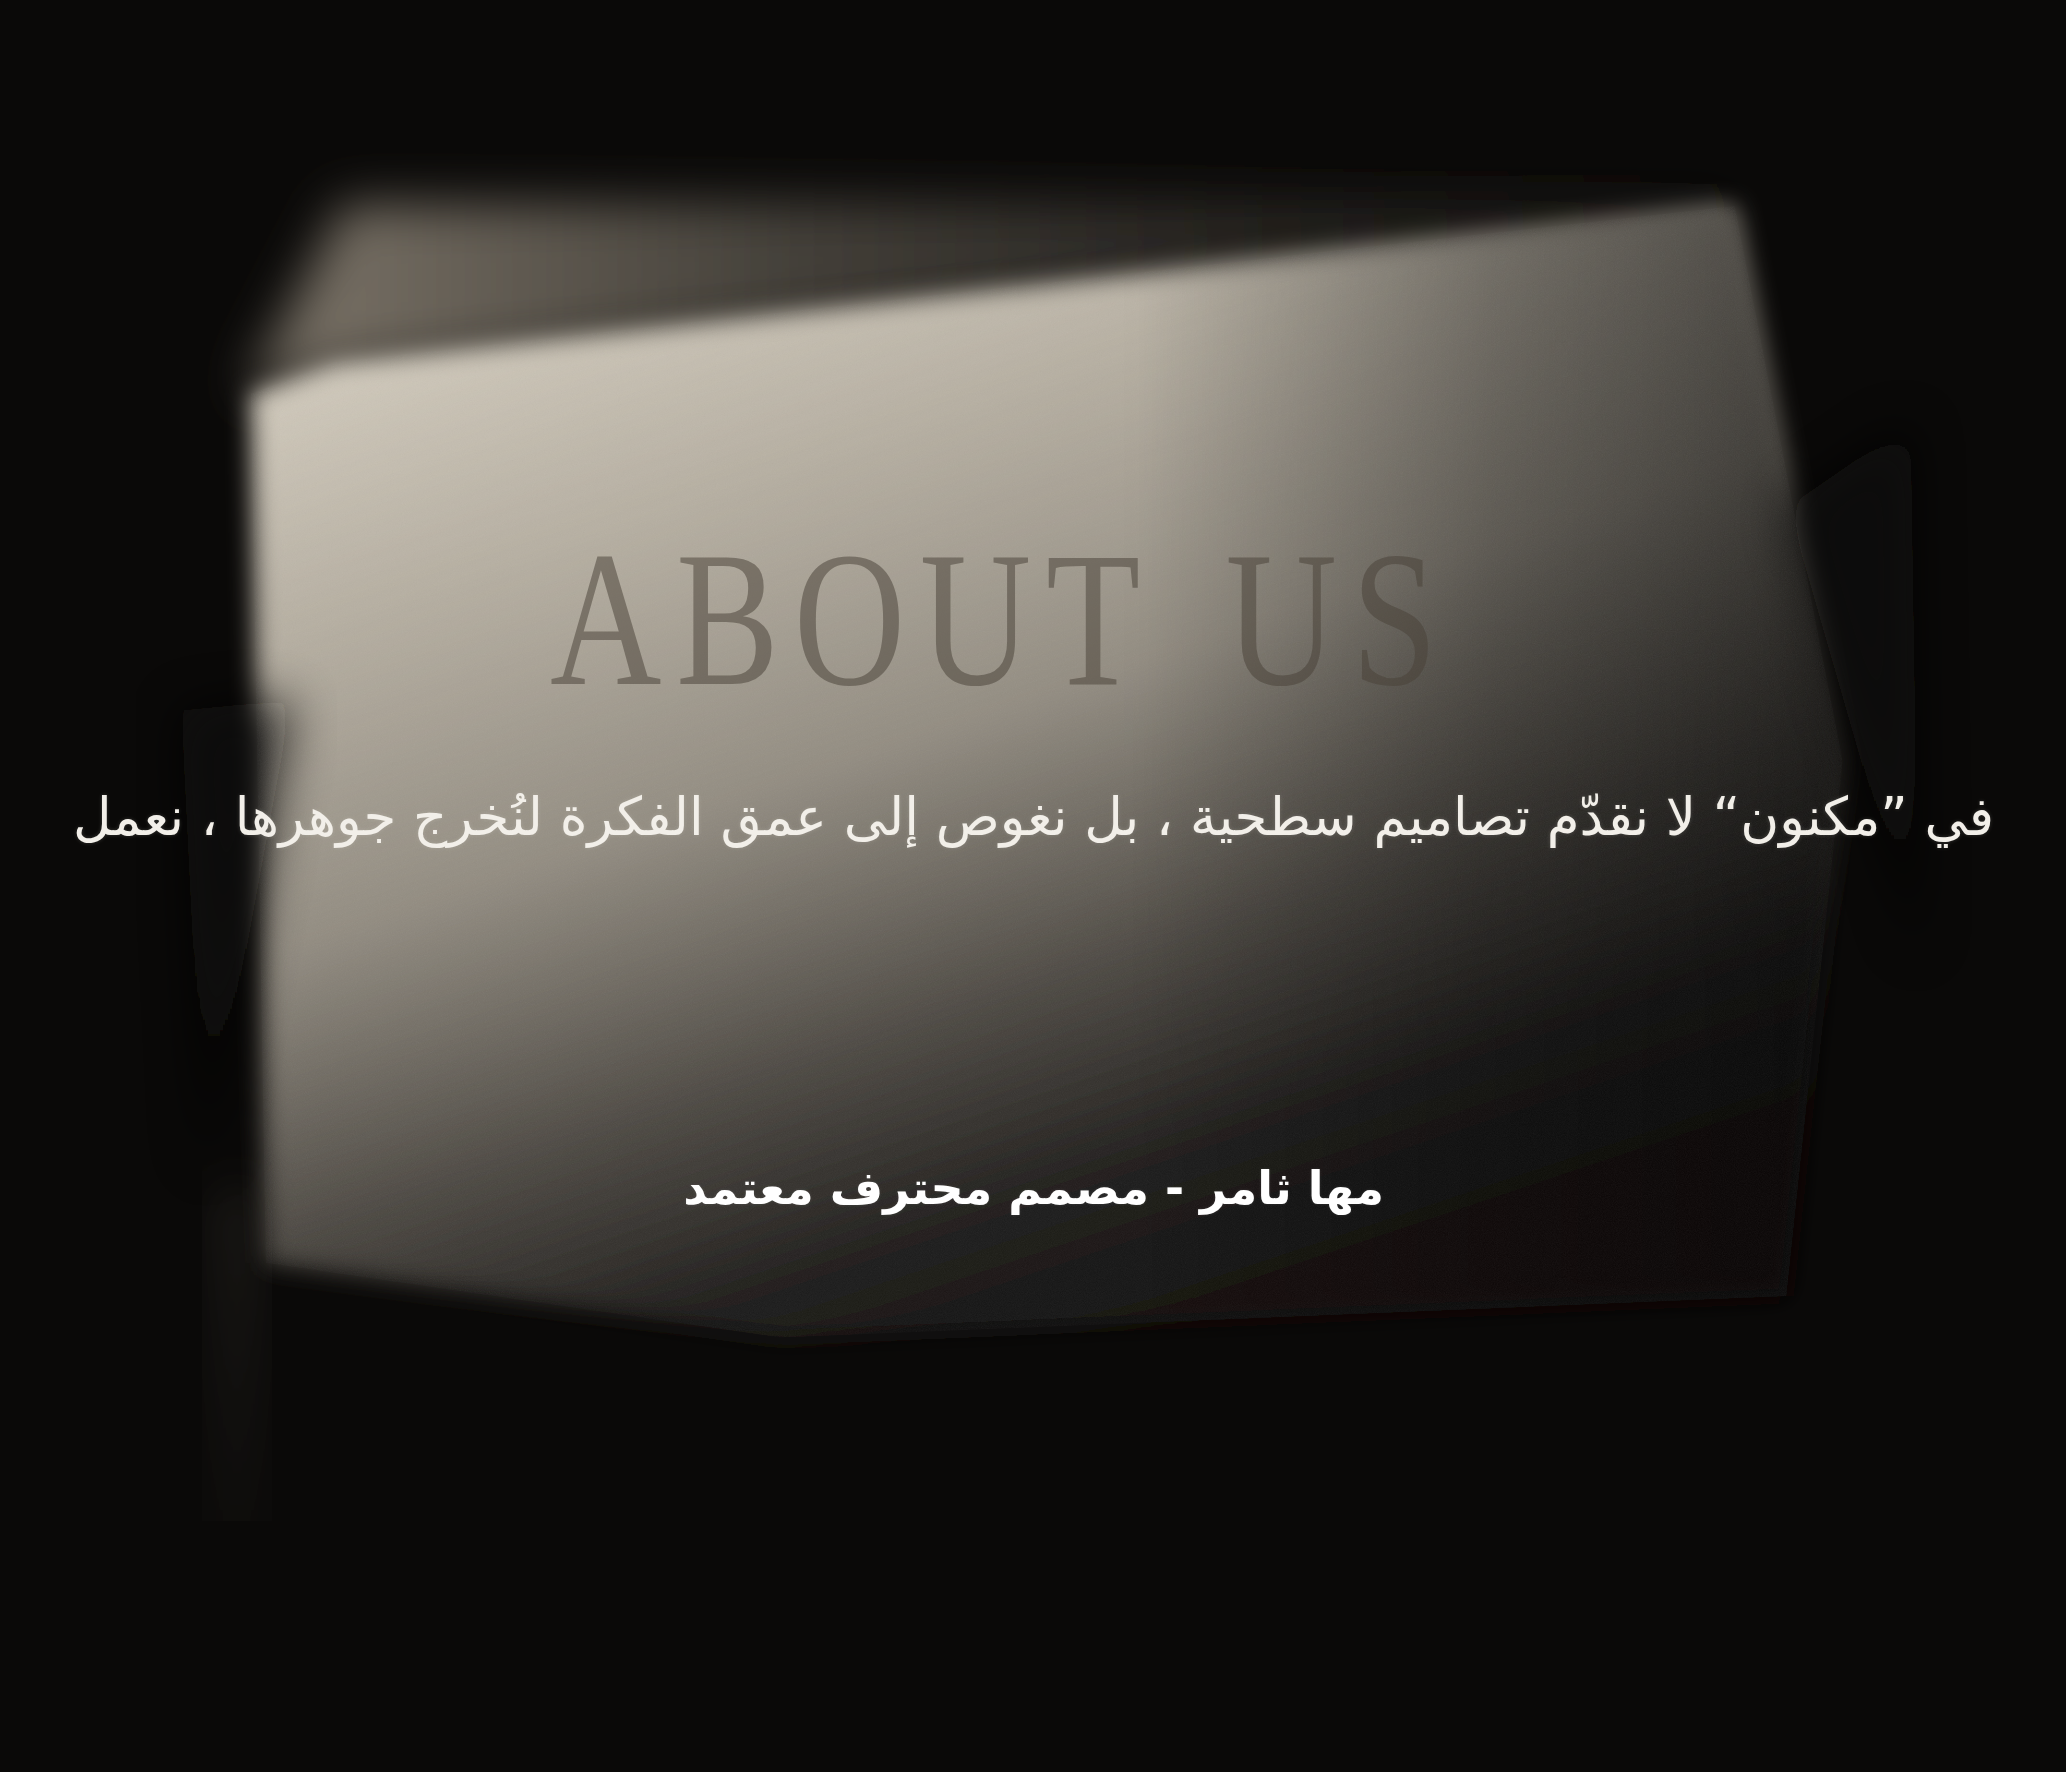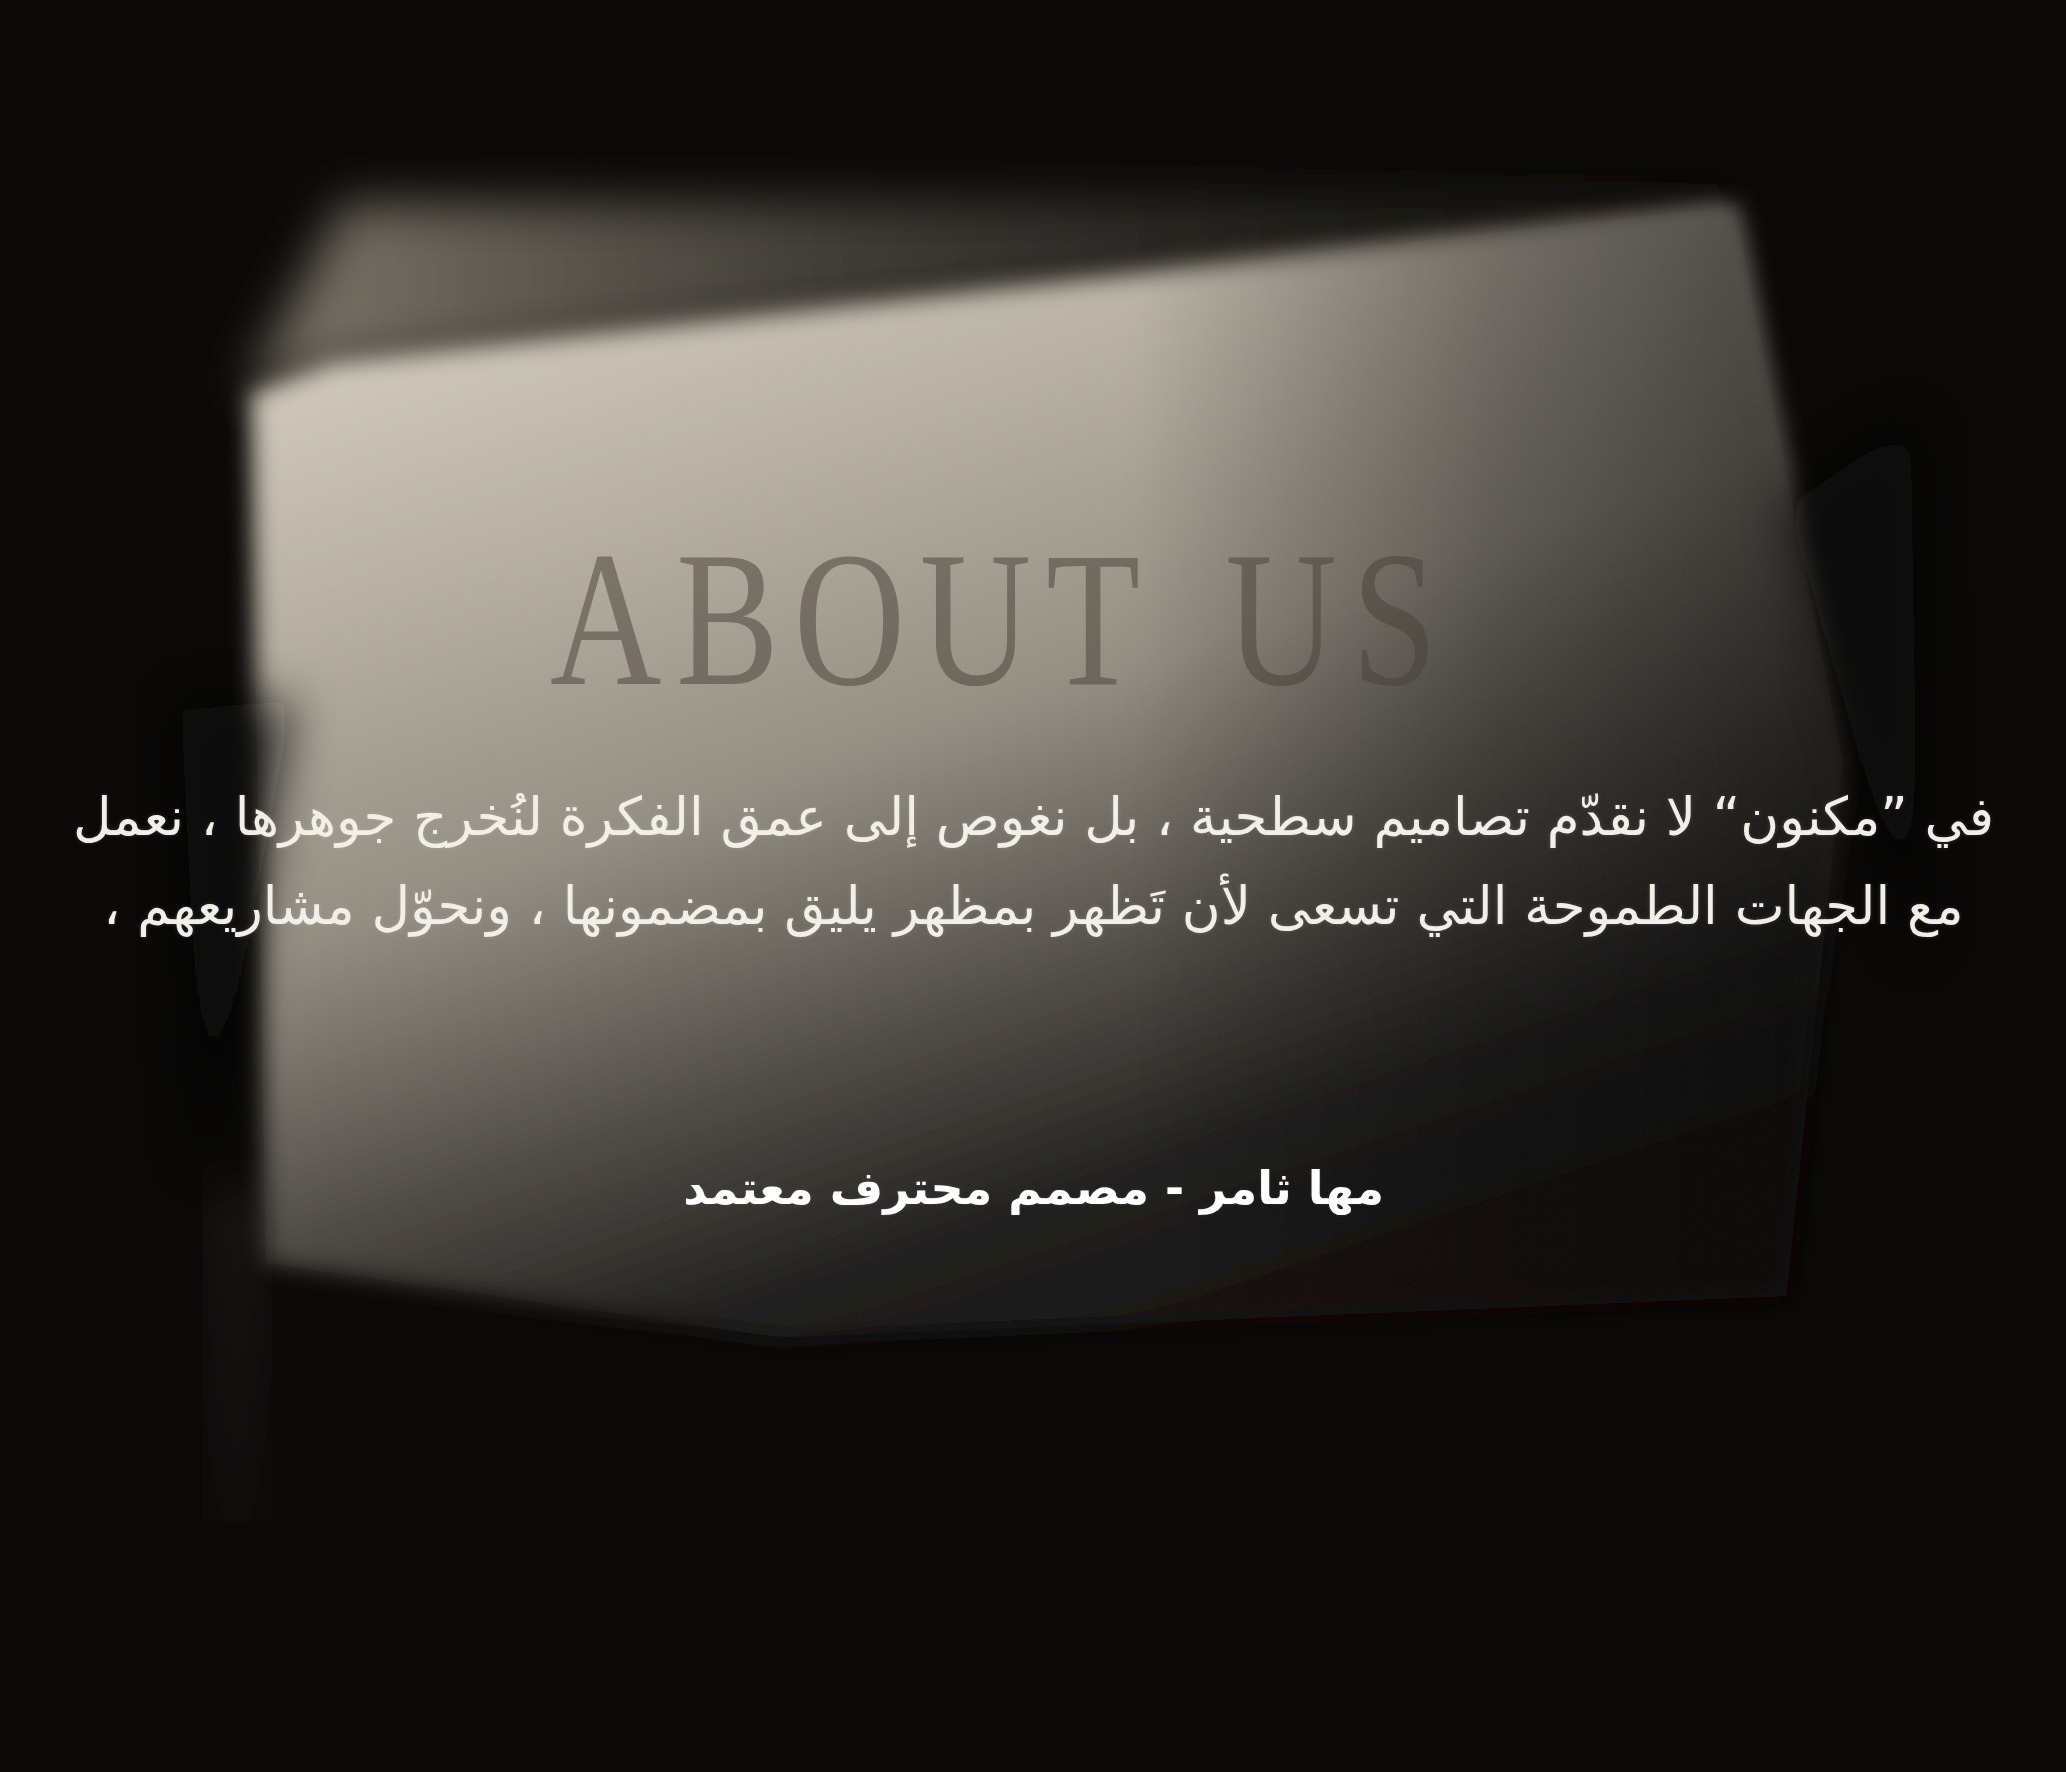--- a/index.html
+++ b/index.html
@@ -139,7 +139,6 @@
 
   <div class="about-paragraph">
     <div class="para-line">في ”مكنون“ لا نقدّم تصاميم سطحية ، بل نغوص إلى عمق الفكرة لنُخرج جوهرها ، نعمل</div>
-    <div class="para-line">مع الجهات الطموحة التي تسعى لأن تَظهر بمظهر يليق بمضمونها ، ونحوّل مشاريعهم ،</div>
   </div>
 
   <div class="designer-signature">مها ثامر - مصمم محترف معتمد</div>

